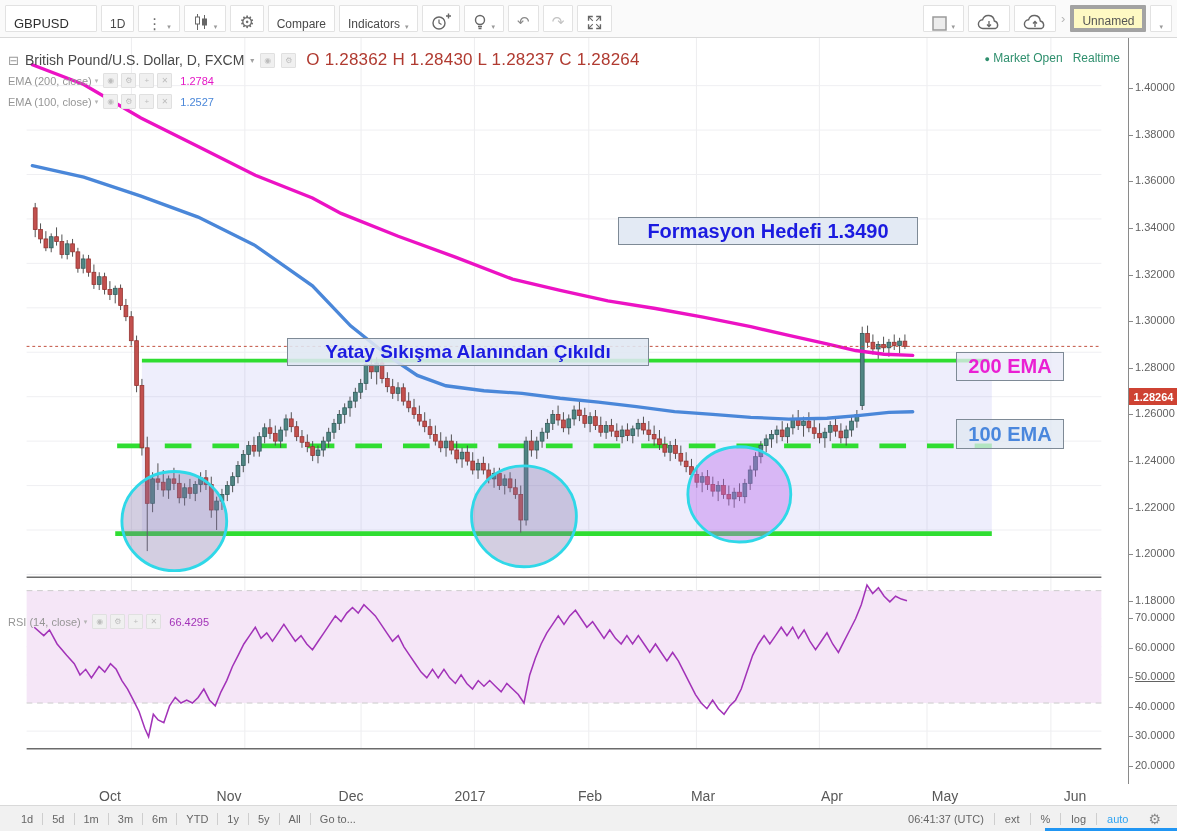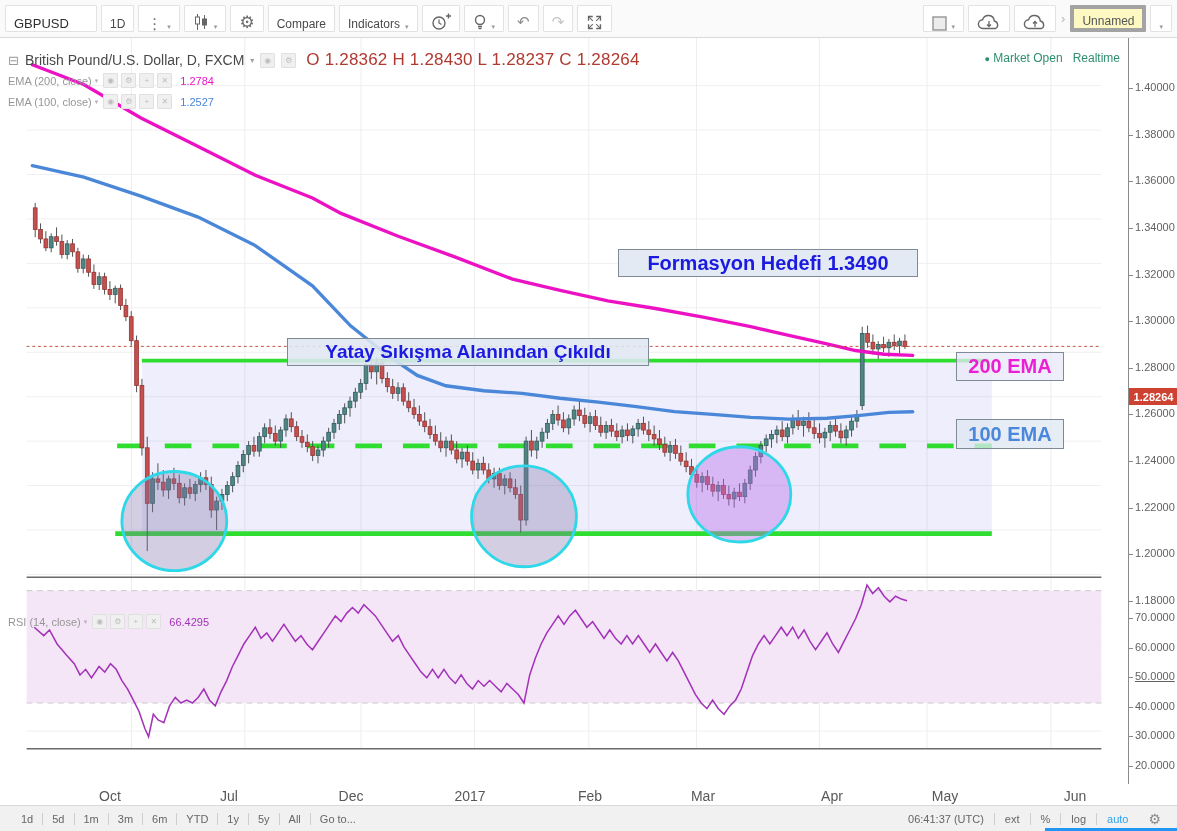--- a/index.html
+++ b/index.html
@@ -46,7 +46,7 @@
 
   .ann{position:absolute;z-index:6;display:flex;align-items:center;justify-content:center;
        border:1px solid #7e8a96;background:rgba(223,231,242,0.88);font-weight:bold;box-sizing:border-box;}
-  .ann-target{left:618px;top:179px;width:300px;height:28px;font-size:20px;color:#1b1be0;margin-top:32px;}
+  .ann-target{left:618px;top:179px;width:300px;height:28px;font-size:20px;color:#1b1be0;}
   .ann-breakout{left:287px;top:300px;width:362px;height:28px;font-size:19px;color:#1b1be0;}
   .ann-ema200{left:956px;top:314px;width:108px;height:29px;font-size:20px;color:#ea1fd3;background:rgba(232,232,248,0.75);}
   .ann-ema100{left:956px;top:381px;width:108px;height:30px;font-size:20px;color:#4a87dd;background:rgba(223,231,242,0.75);}

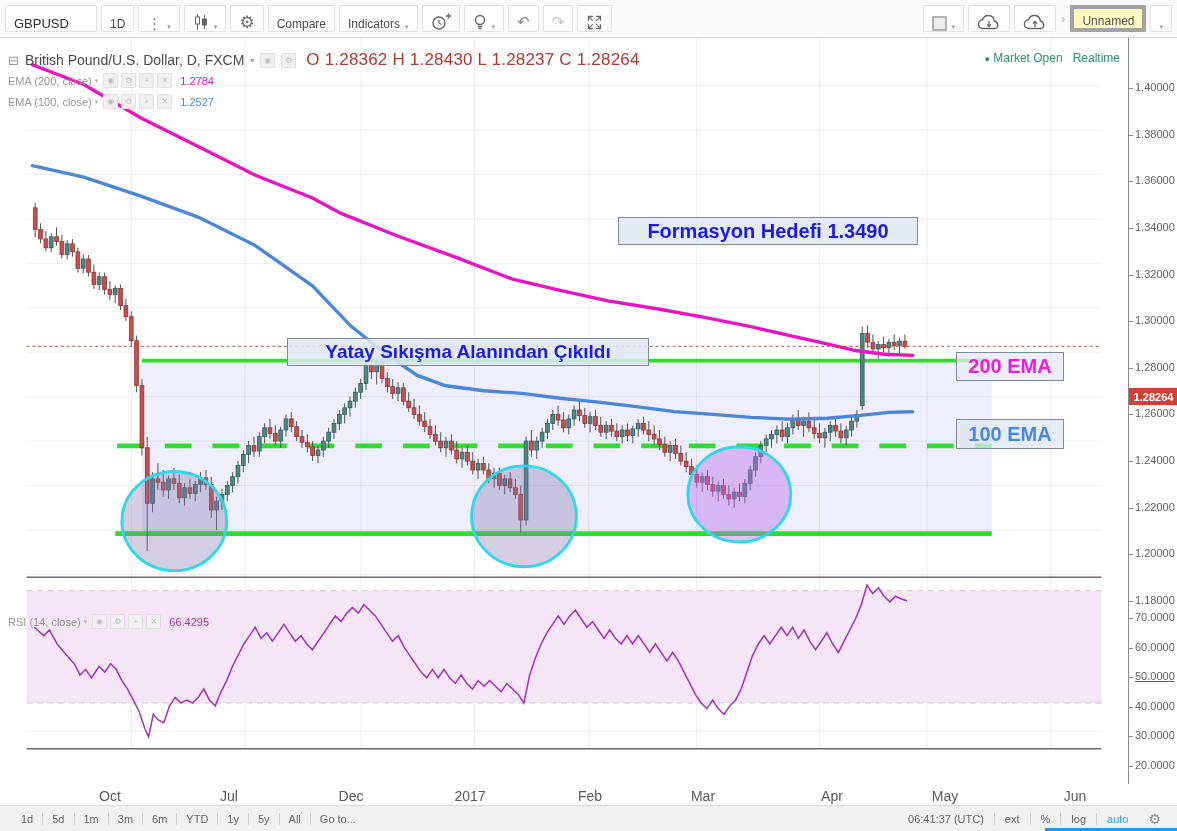--- a/index.html
+++ b/index.html
@@ -607,7 +607,7 @@
 
     <div class="time-axis" id="time-axis">
         <div class="t-label" style="left: 110px;">Oct</div>
-        <div class="t-label" style="left: 229px;">Jul</div>
+        <div class="t-label" style="left: 229px;">Nov</div>
         <div class="t-label" style="left: 351px;">Dec</div>
         <div class="t-label" style="left: 470px;">2017</div>
         <div class="t-label" style="left: 590px;">Feb</div>

